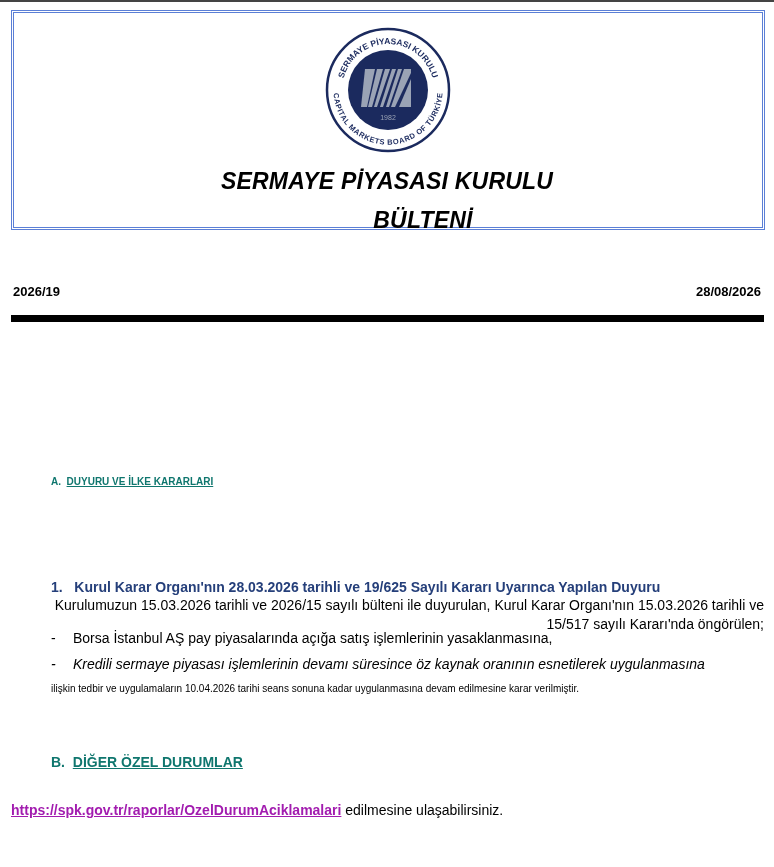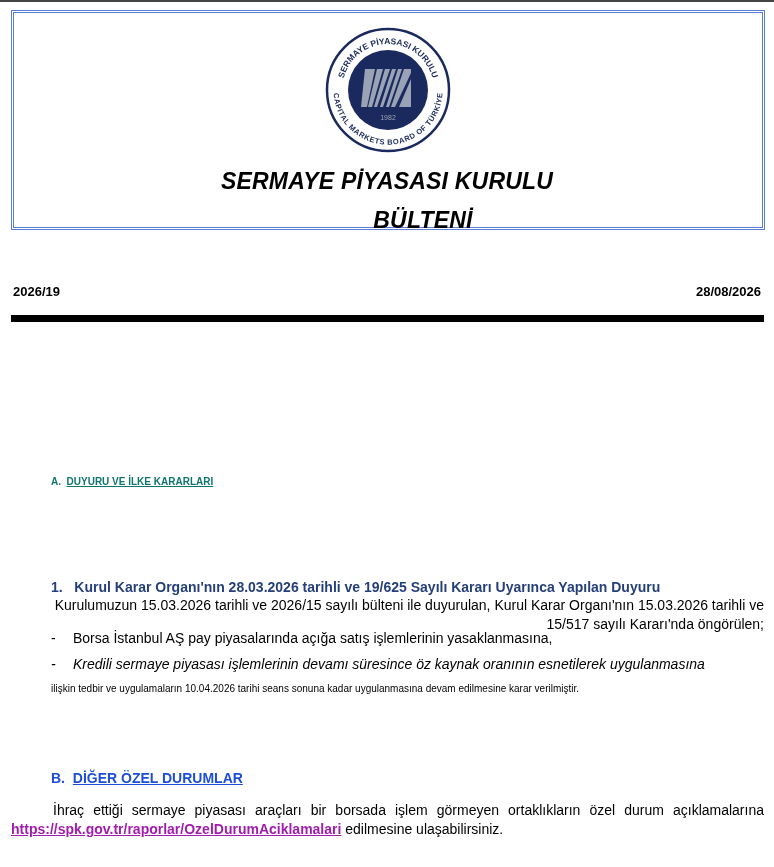--- a/index.html
+++ b/index.html
@@ -28,7 +28,7 @@
   .l1 { top: 630px; }
   .l2 { top: 656px; font-style: italic; }
   .p2 { position: absolute; left: 51px; top: 683px; font-size: 10px; }
-  .secB { position: absolute; left: 51px; top: 754px; font-weight: bold; font-size: 14px; color: #1d4ed8; margin-top: 16px; }
+  .secB { position: absolute; left: 51px; top: 754px; font-weight: bold; font-size: 14px; color: #0f766e; }
   .p3 { top: 801px; text-align: justify; text-align-last: left; }
   .p3 .first { display: block; text-align: justify; text-align-last: justify; }
   .link { color: #a21caf; font-weight: bold; text-decoration: underline; }

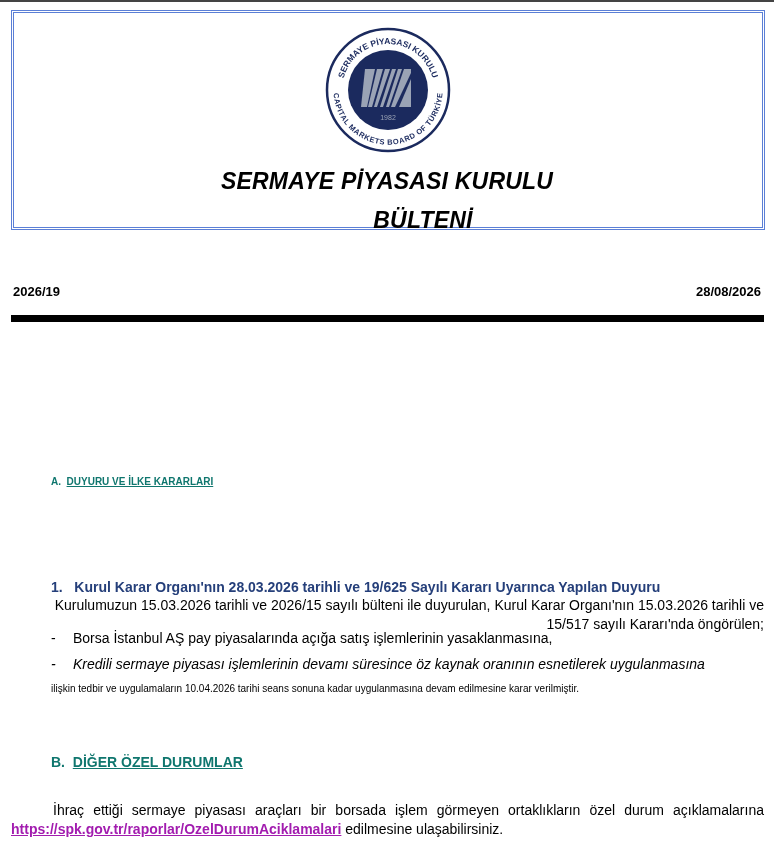--- a/index.html
+++ b/index.html
@@ -99,7 +99,7 @@
 </div>
 
 <div class="para p3">
-  <span class="first"><span class="indent"></span><span>İhraç ettiği sermaye piyasası araçları bir borsada işlem görmeyen ortaklıkların özel durum açıklamalarına</span></span><a class="link">https://spk.gov.tr/raporlar/OzelDurumAciklamalari</a><span> edilmesine ulaşabilirsiniz.</span>
+  <a class="link">https://spk.gov.tr/raporlar/OzelDurumAciklamalari</a><span> edilmesine ulaşabilirsiniz.</span>
 </div>
 
 </body></html>

